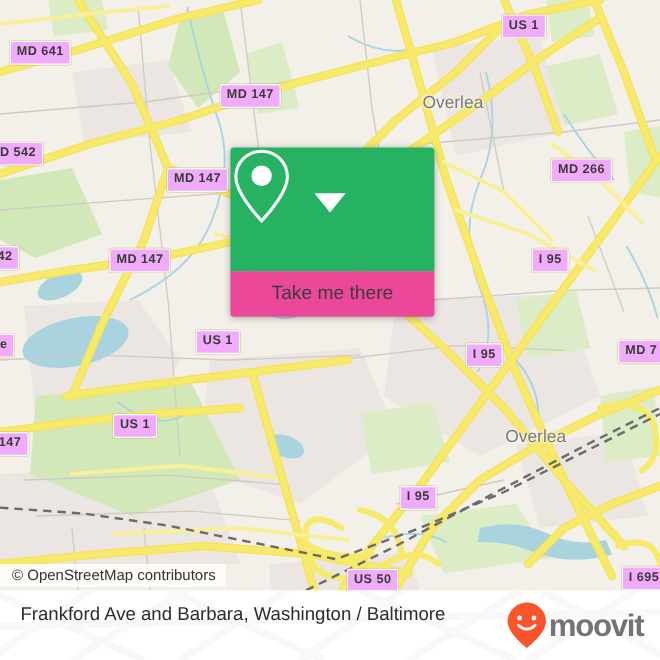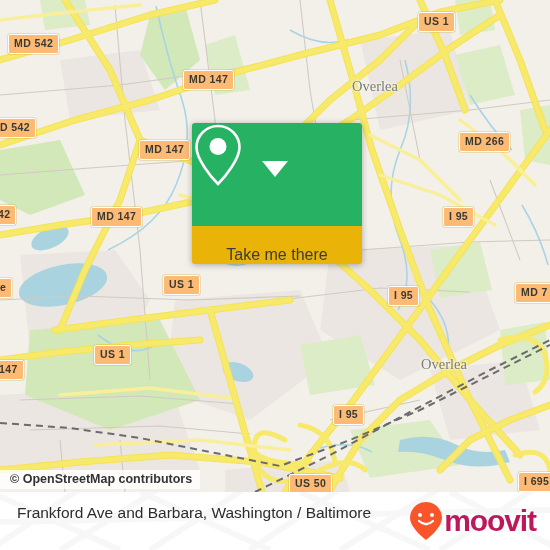--- a/index.html
+++ b/index.html
@@ -13,7 +13,7 @@
   #map svg{position:absolute;left:0;top:0;}
 
   
-  .shield{position:absolute;background:#fdba74;border:1.5px solid #ffffff;
+  .shield{position:absolute;background:#f0abfc;border:1.5px solid #ffffff;
           border-radius:2px;color:#3a3a34;font-size:10.5px;font-weight:bold;
           letter-spacing:.4px;line-height:1;padding:3px 5px 4px 5px;
           box-shadow:0 0 0 .5px rgba(190,170,40,.55);white-space:nowrap;}

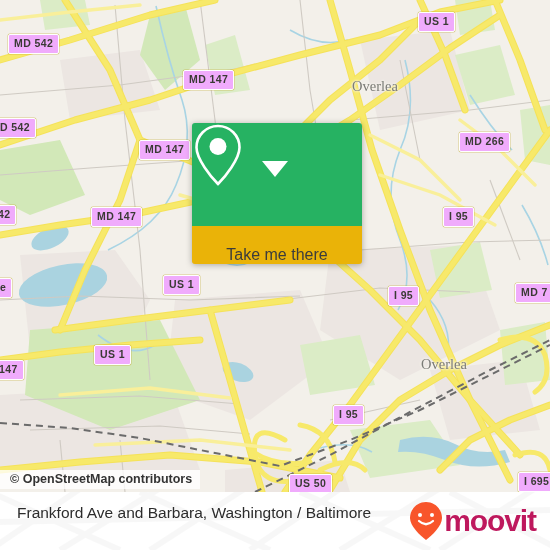--- a/index.html
+++ b/index.html
@@ -195,7 +195,7 @@
       <path class="rail" d="M255 492 L330 455 L410 412 L490 370 L550 340"></path>
     </svg>
 
-    <div class="shield" style="left:8px;top:34px">MD 542</div>
+    <div class="shield" style="left:8px;top:34px">MD 641</div>
     <div class="shield" style="left:183px;top:70px">MD 147</div>
     <div class="shield" style="left:418px;top:12px">US 1</div>
     <div class="shield" style="left:-6px;top:118px">D 542</div>

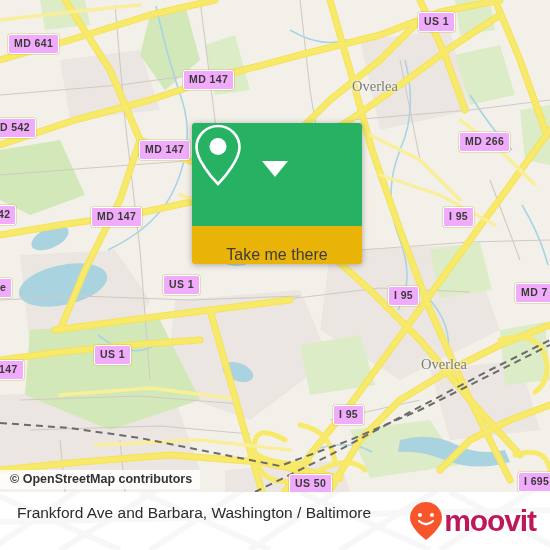--- a/index.html
+++ b/index.html
@@ -20,7 +20,7 @@
 
   
   .place{position:absolute;color:#7b7b76;font-size:14.5px;white-space:nowrap;
-         text-shadow:0 0 3px #f6f3ed,0 0 3px #f6f3ed,0 0 2px #f6f3ed;font-family:Liberation Serif, serif;}
+         text-shadow:0 0 3px #f6f3ed,0 0 3px #f6f3ed,0 0 2px #f6f3ed;}
 
   
   #callout{position:absolute;left:192px;top:123px;width:170px;

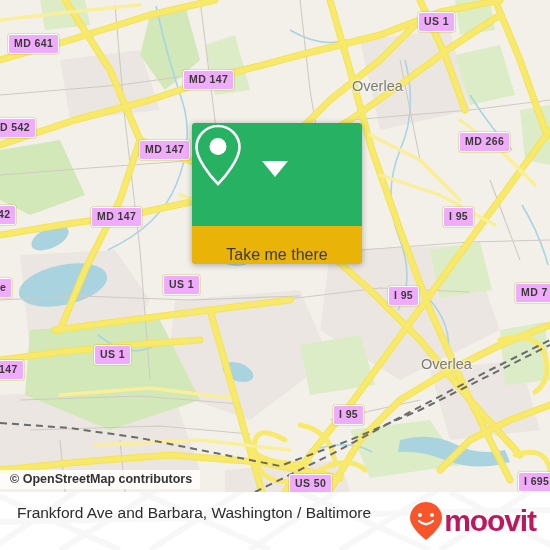--- a/index.html
+++ b/index.html
@@ -27,8 +27,8 @@
            filter:drop-shadow(0 1px 3px rgba(0,0,0,.30));}
   #callout-top{height:103px;background:#26b262;border-radius:3px 3px 0 0;
                display:flex;align-items:center;justify-content:center;}
-  #callout-bottom{height:38px;background:#eab308;border-radius:0 0 3px 3px;
-                  display:flex;align-items:flex-end;justify-content:center;}
+  #callout-bottom{height:38px;background:#ec4899;border-radius:0 0 3px 3px;
+                  display:flex;align-items:center;justify-content:center;}
   #callout-label{color:#3c3c3c;font-size:16px;}
   #callout-tail{position:absolute;left:50%;top:161px;margin-left:-13px;
                 width:0;height:0;border-left:13px solid transparent;

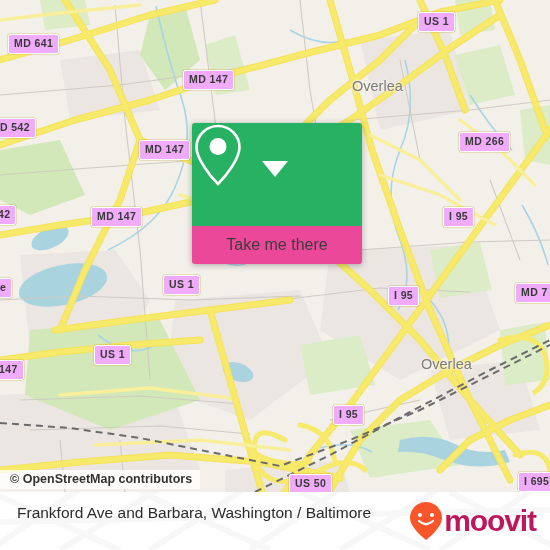--- a/index.html
+++ b/index.html
@@ -36,7 +36,7 @@
 
   
   #attribution{position:absolute;left:0;top:470px;padding:2px 8px 3px 10px;
-               background:rgba(255,255,255,.78);color:#333;font-size:12.5px;font-weight:bold;}
+               background:rgba(255,255,255,.78);color:#333;font-size:12.5px;}
 
   
   #bottombar{position:absolute;left:0;top:492px;width:550px;height:58px;

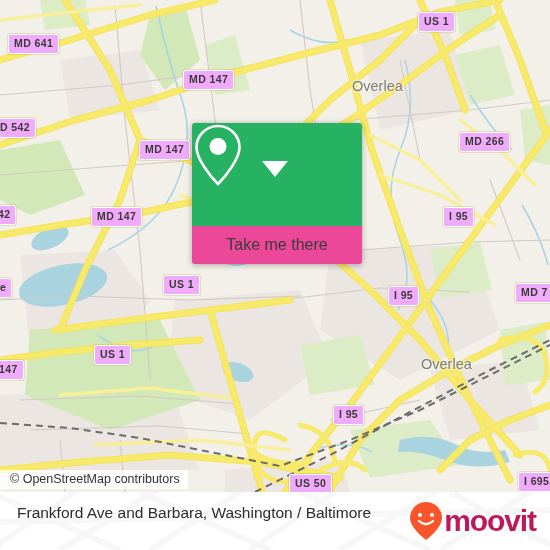--- a/index.html
+++ b/index.html
@@ -48,7 +48,7 @@
   #bar-title{margin-left:17px;color:#2c2c2c;font-size:15.5px;white-space:nowrap;}
   #logo{position:absolute;right:14px;top:50%;transform:translateY(-50%);
         display:flex;align-items:center;}
-  #logo-word{color:#be185d;font-size:30px;font-weight:bold;letter-spacing:-1.1px;
+  #logo-word{color:#737373;font-size:26px;font-weight:bold;letter-spacing:-1.1px;
              line-height:1;margin-left:1px;}
 </style>
 </head>

